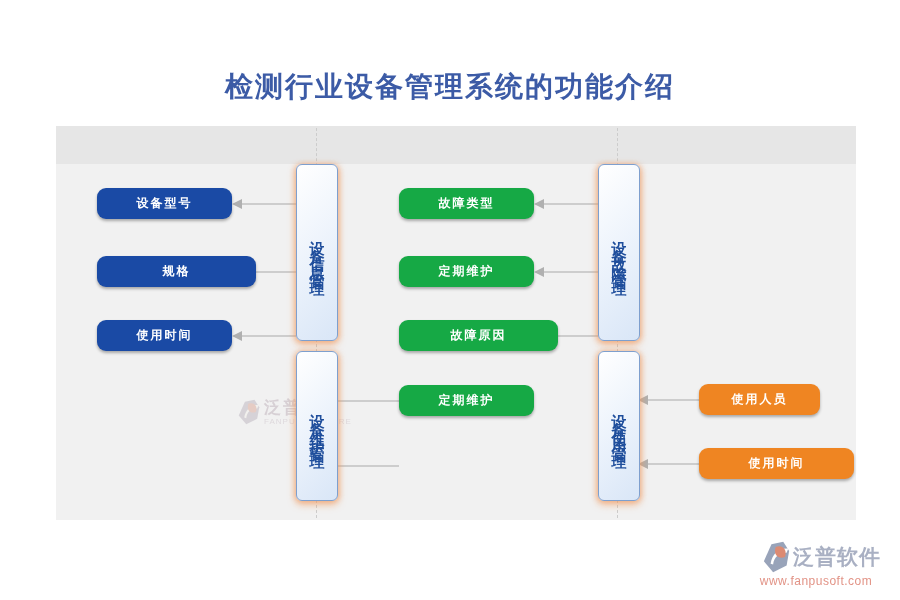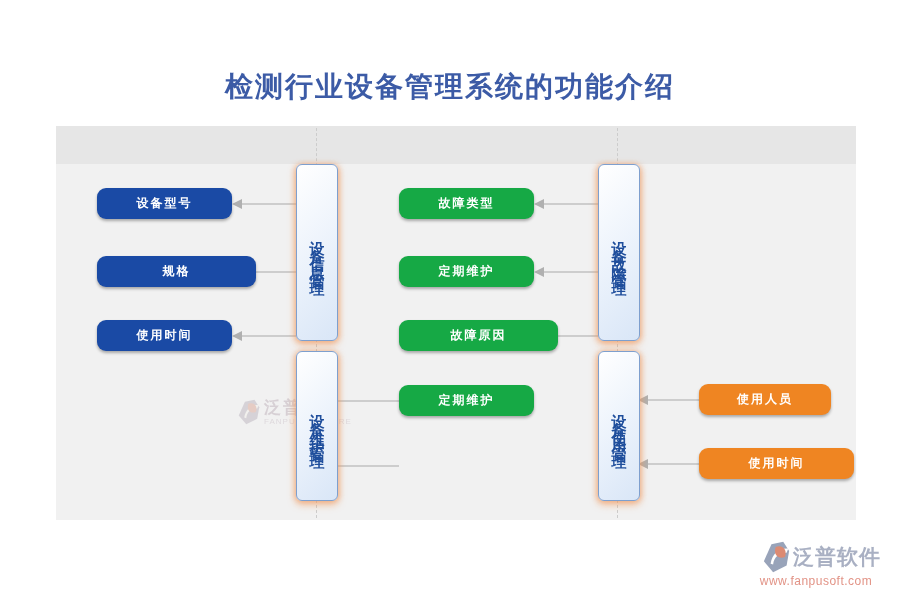--- a/index.html
+++ b/index.html
@@ -115,7 +115,7 @@
 
   <div class="ibox green" style="left:399px;top:385px;width:135px;">定期维护</div>
 
-  <div class="ibox orange" style="left:699px;top:384px;width:132px;">使用人员</div>
+  <div class="ibox orange" style="left:699px;top:384px;width:121px;">使用人员</div>
   <div class="ibox orange" style="left:699px;top:448px;width:155px;">使用时间</div>
 
   <div class="wm-center">

